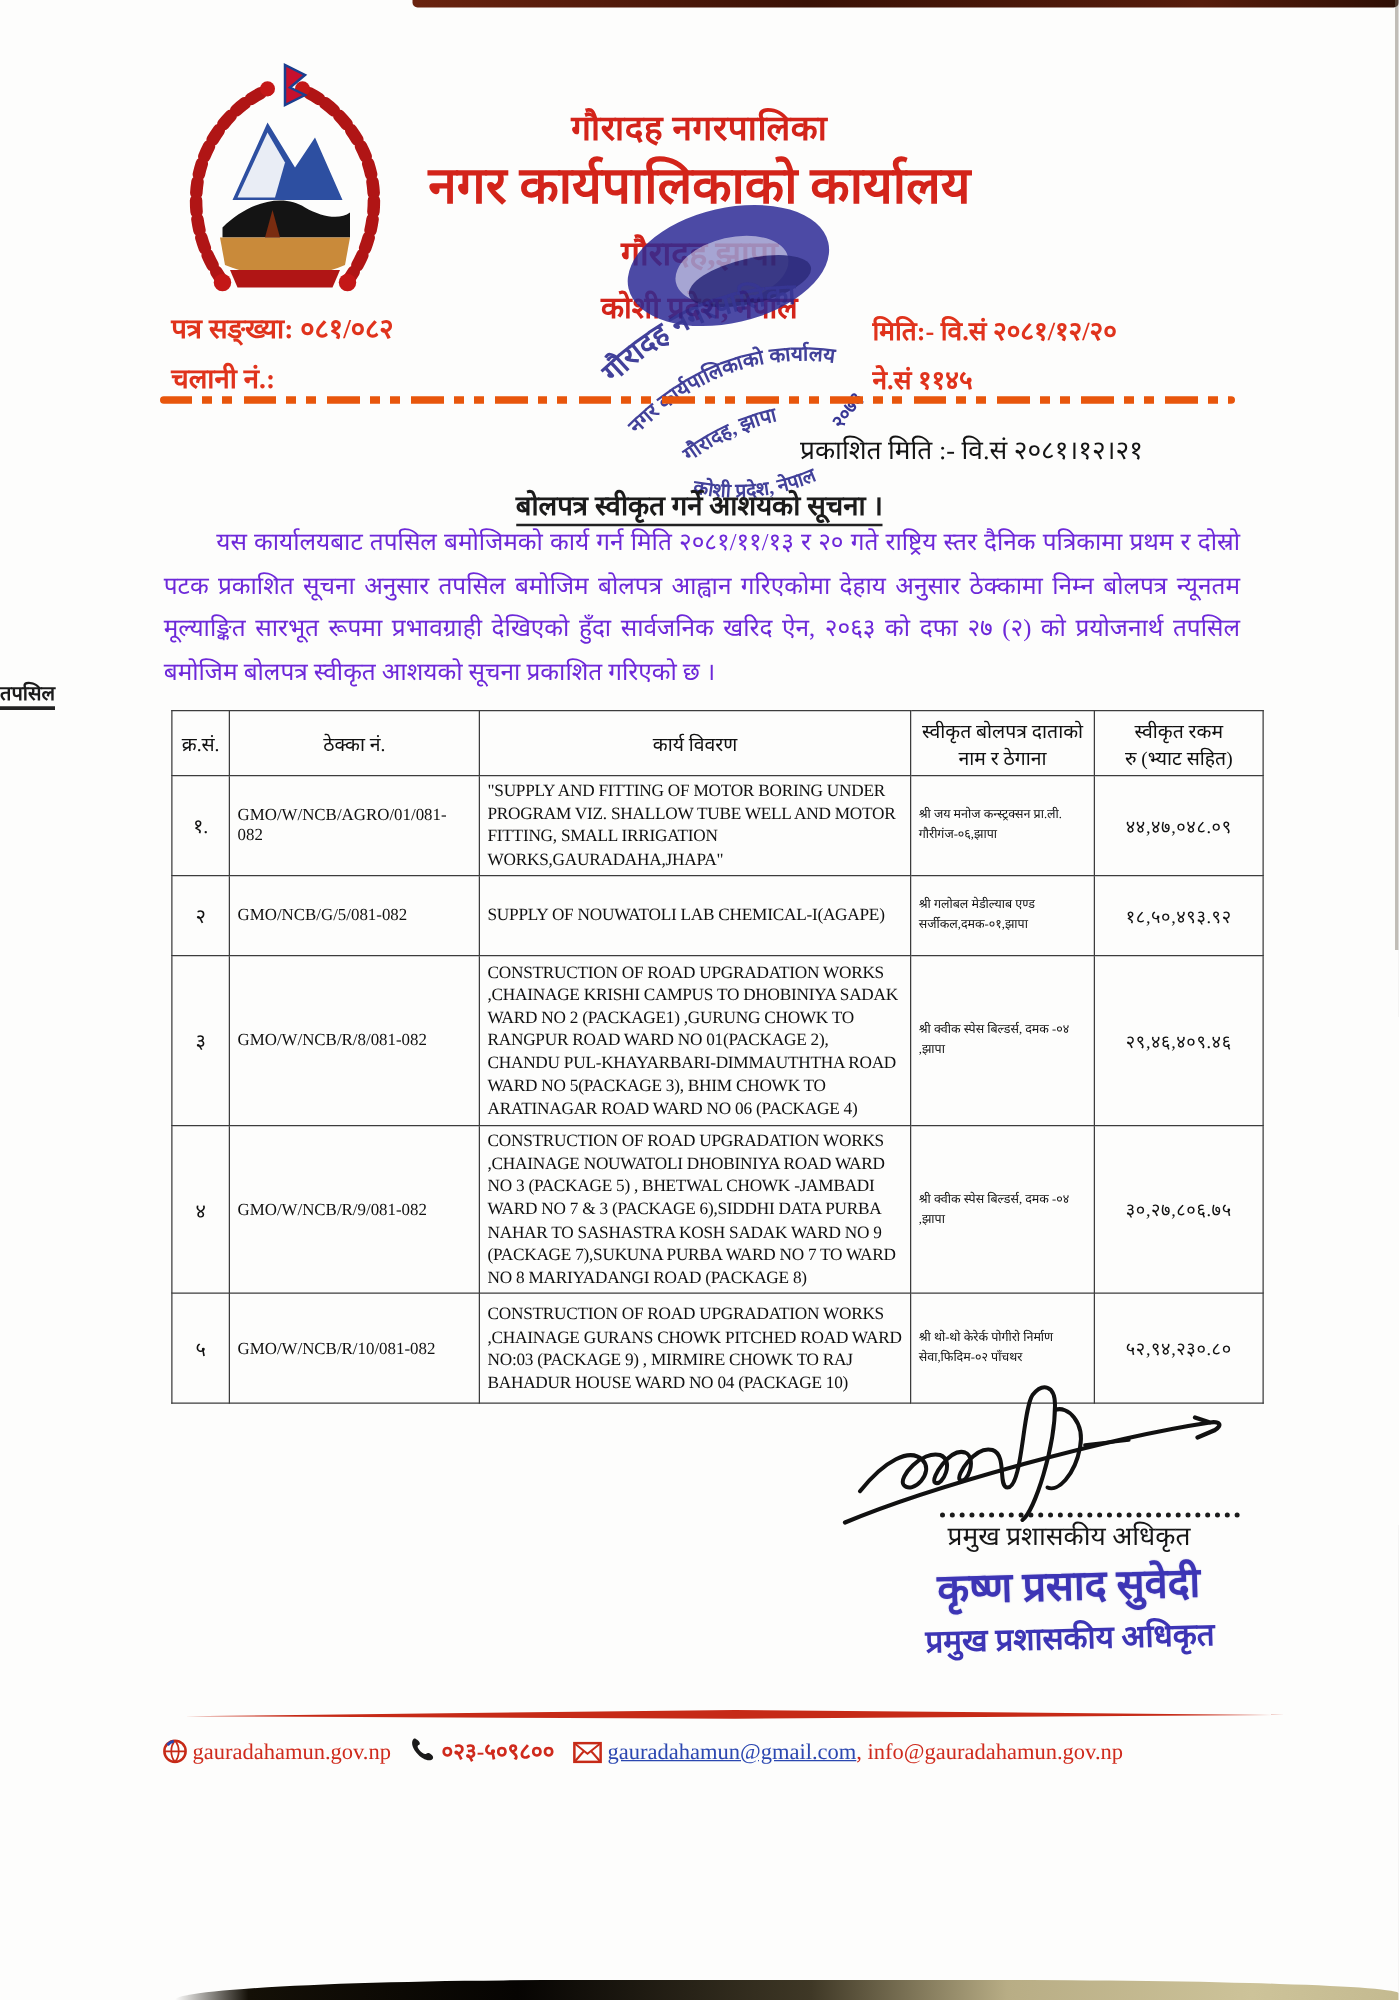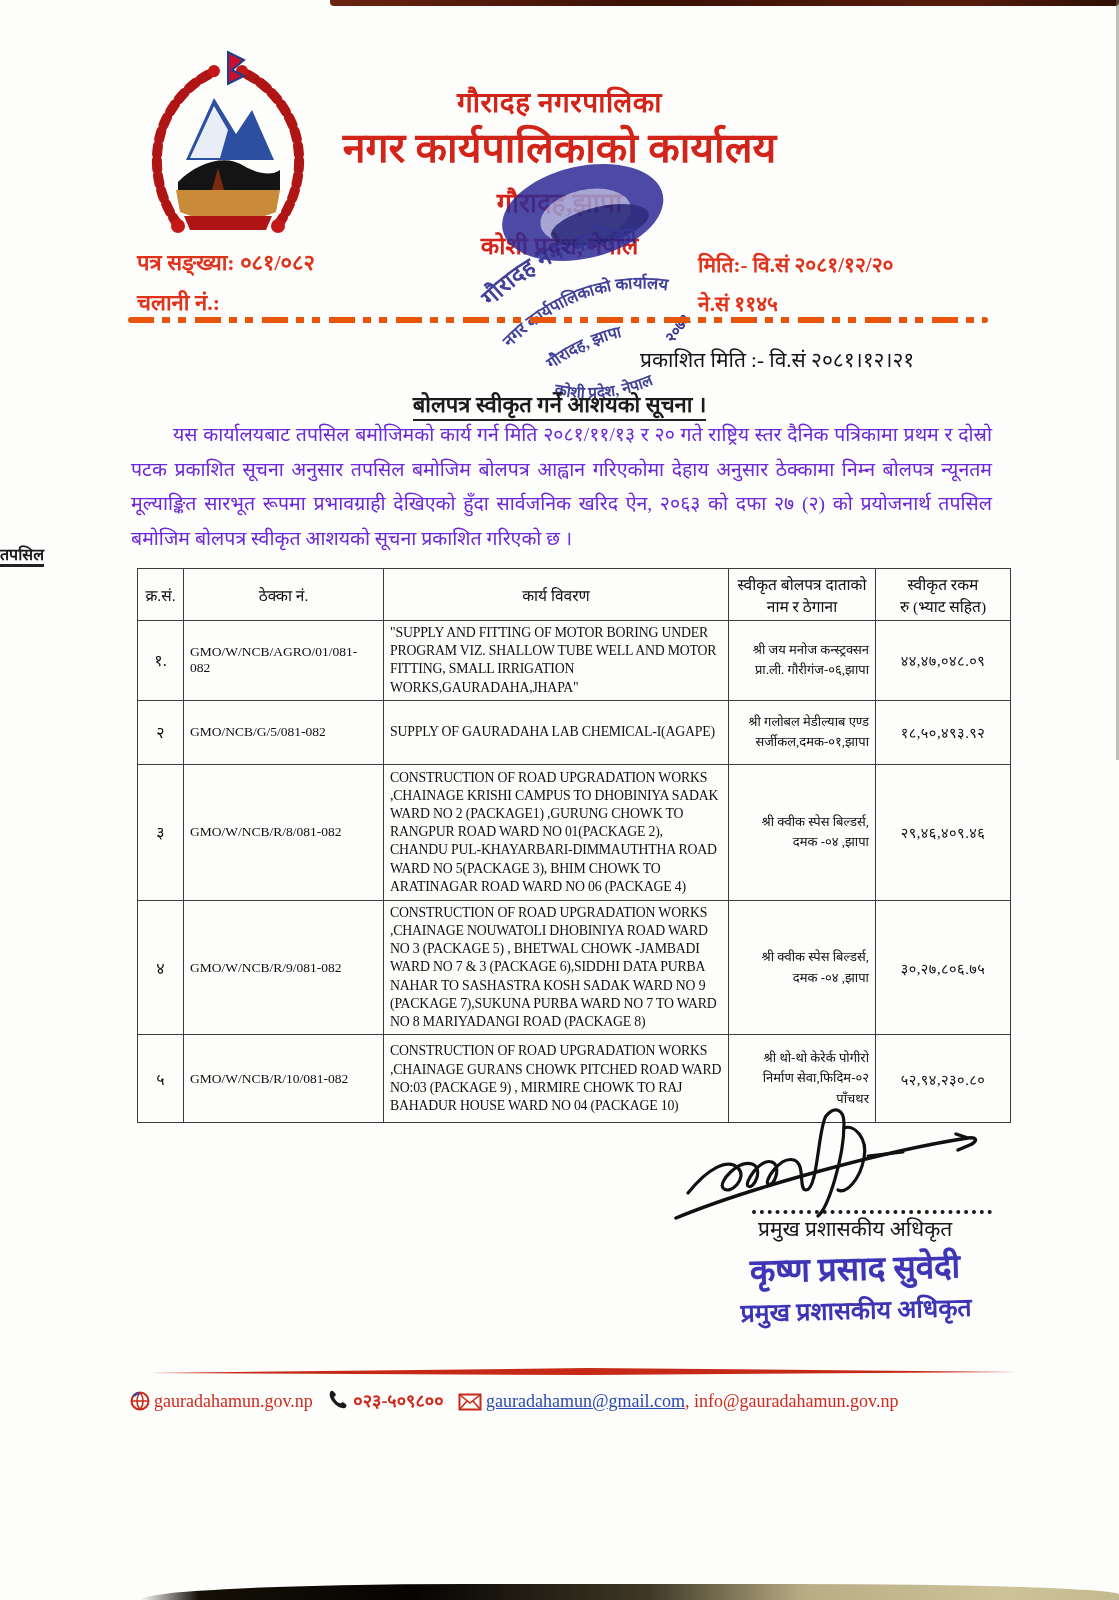--- a/index.html
+++ b/index.html
@@ -47,7 +47,7 @@
   td.contract{font-size:13.5px;font-family:"Liberation Serif",serif;}
   td.work{vertical-align:top;text-align:left;font-size:13.8px;line-height:1.32;font-family:"Liberation Serif",serif;
     letter-spacing:-.2px;padding:5px 8px;}
-  td.bidder{text-align:right;font-size:13px;line-height:1.6;padding-left:10px;}
+  td.bidder{text-align:left;font-size:10px;line-height:1.6;padding-left:10px;}
   td.amount{text-align:center;font-size:14.5px;letter-spacing:.5px;}
   
   .sig-svg{position:absolute;left:668px;top:1098px;}

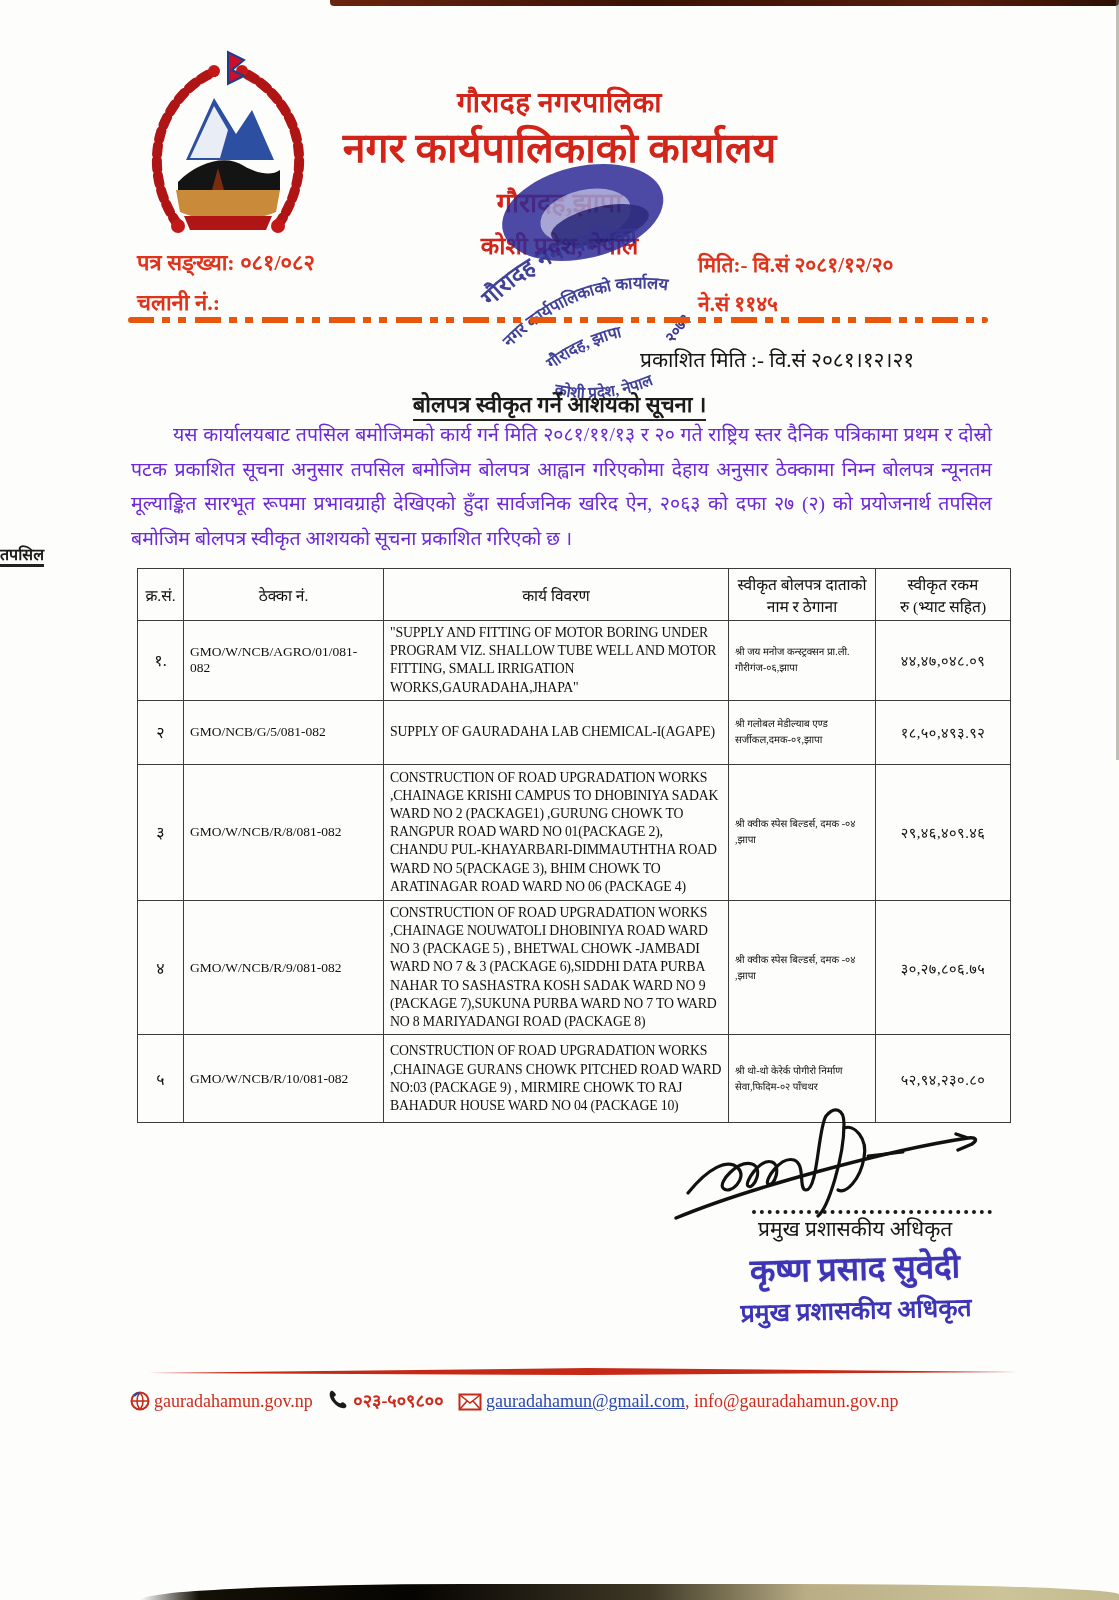--- a/index.html
+++ b/index.html
@@ -171,7 +171,7 @@
         <tr style="height: 64px;">
           <td class="sn">२</td>
           <td class="contract">GMO/NCB/G/5/081-082</td>
-          <td class="work">SUPPLY OF GAURADAHA LAB CHEMICAL-I(AGAPE)</td>
+          <td class="work">SUPPLY OF NOUWATOLI LAB CHEMICAL-I(AGAPE)</td>
           <td class="bidder">श्री गलोबल मेडील्याब एण्ड सर्जीकल,दमक-०१,झापा</td>
           <td class="amount">१८,५०,४९३.९२</td>
         </tr>

